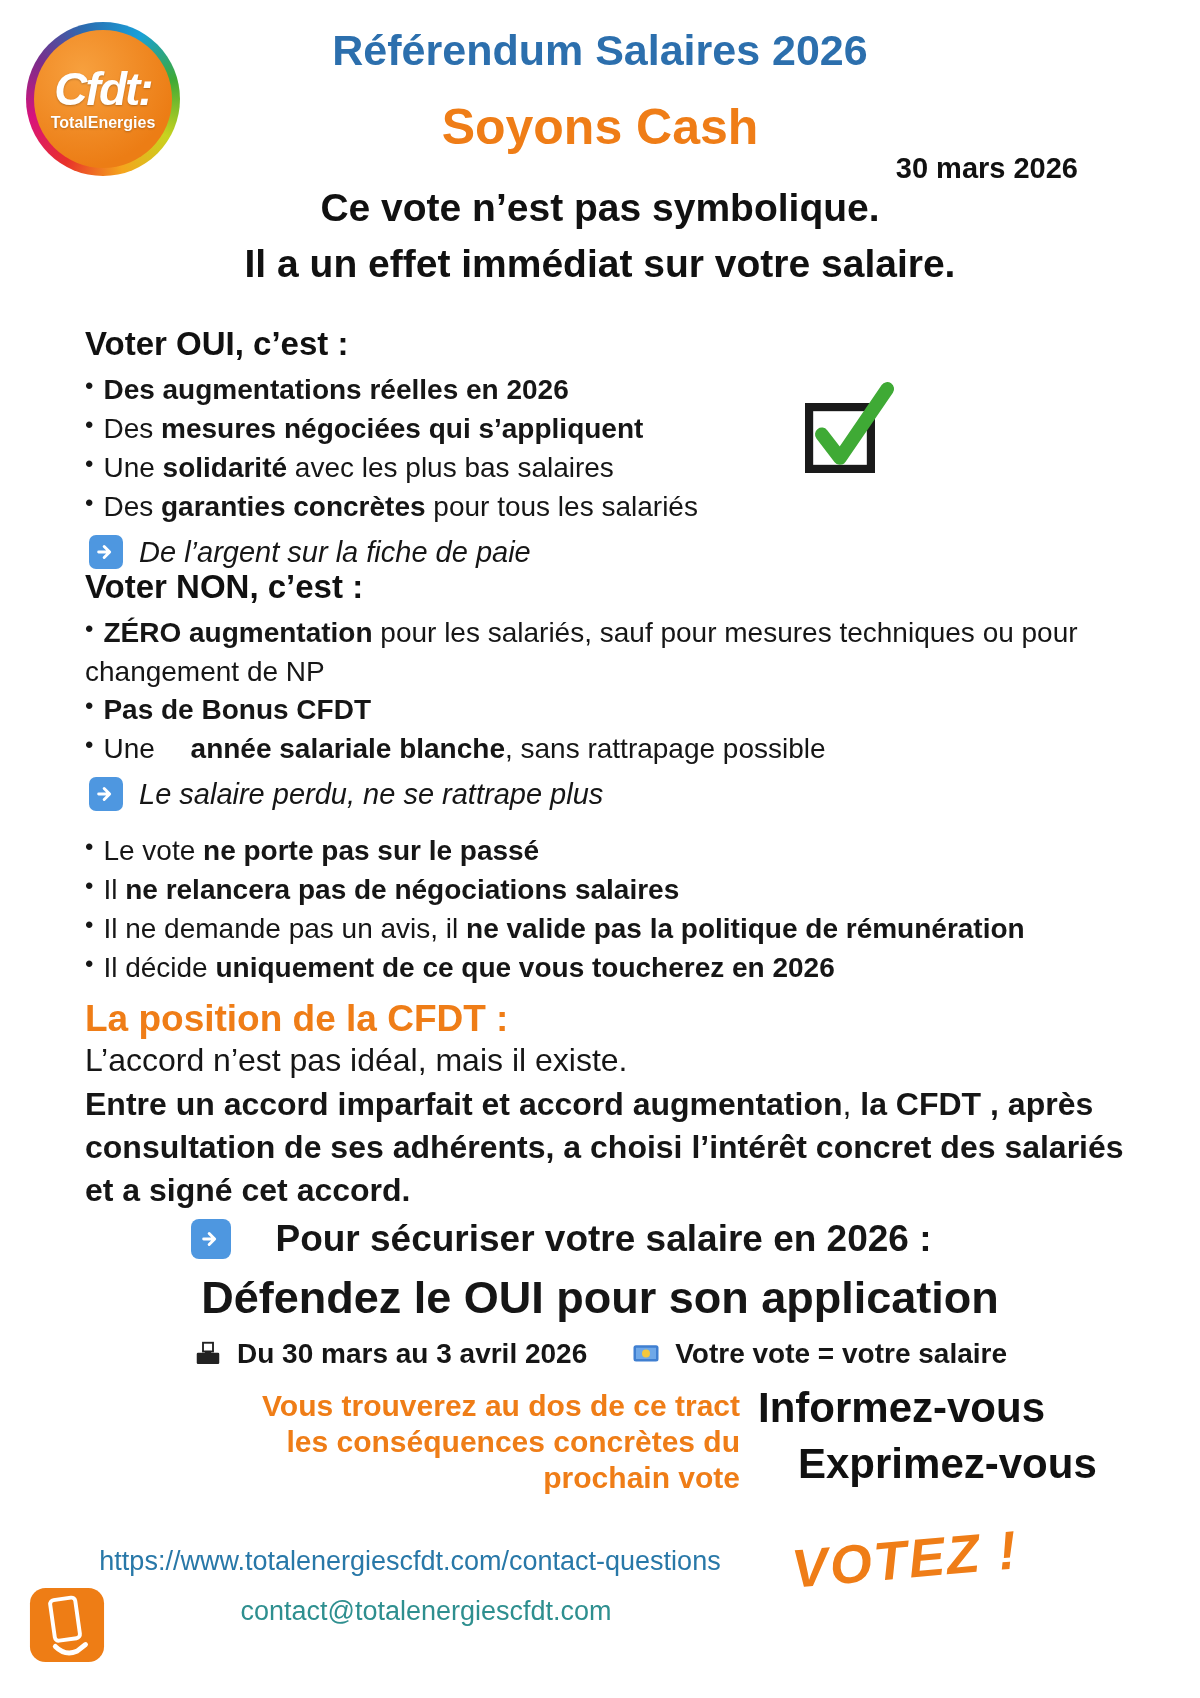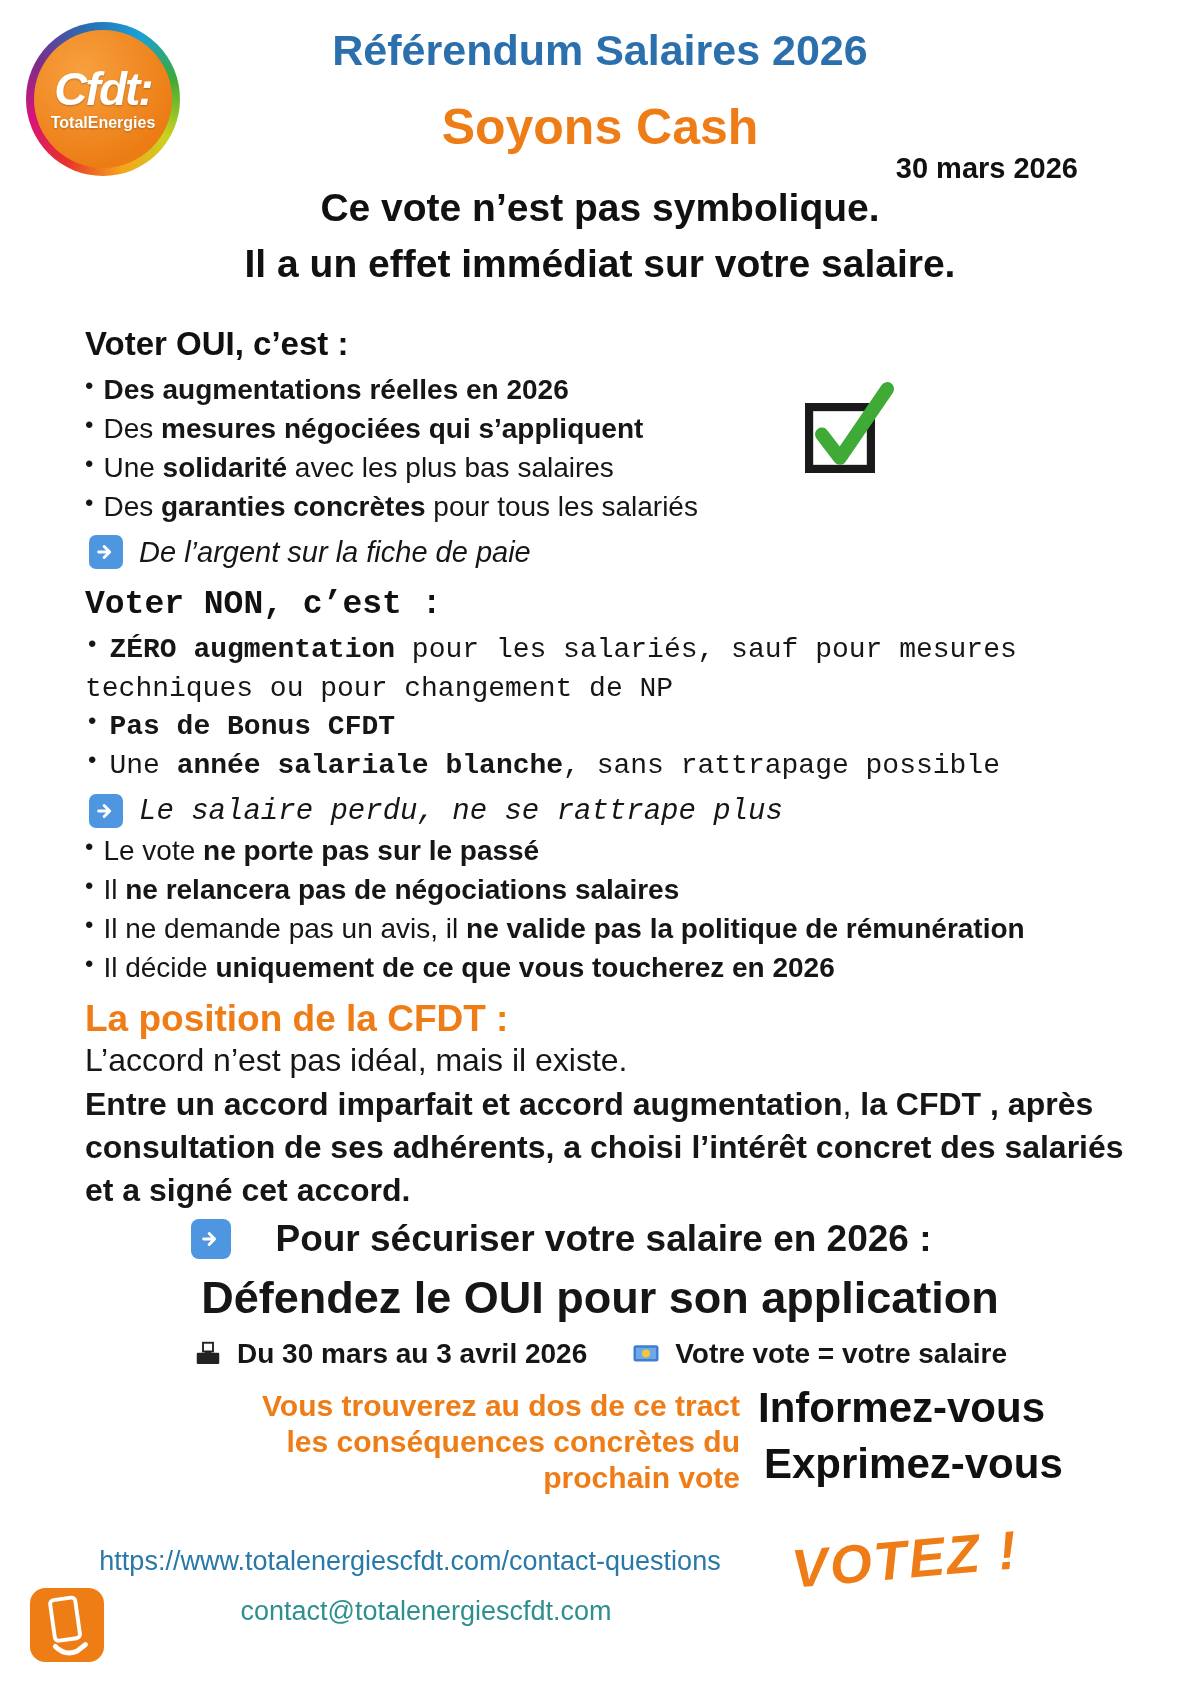--- a/index.html
+++ b/index.html
@@ -49,7 +49,7 @@
   
   .abs { position:absolute; left:85px; right:55px; }
   .s-oui    { top:325px; }
-  .s-non    { top:586px;font-family:Liberation Mono, monospace; }
+  .s-non    { top:568px; }
   .s-clar   { top:832px; }
   .s-pos    { top:998px; }
   .s-cta    { top:1218px; left:0; right:0; }

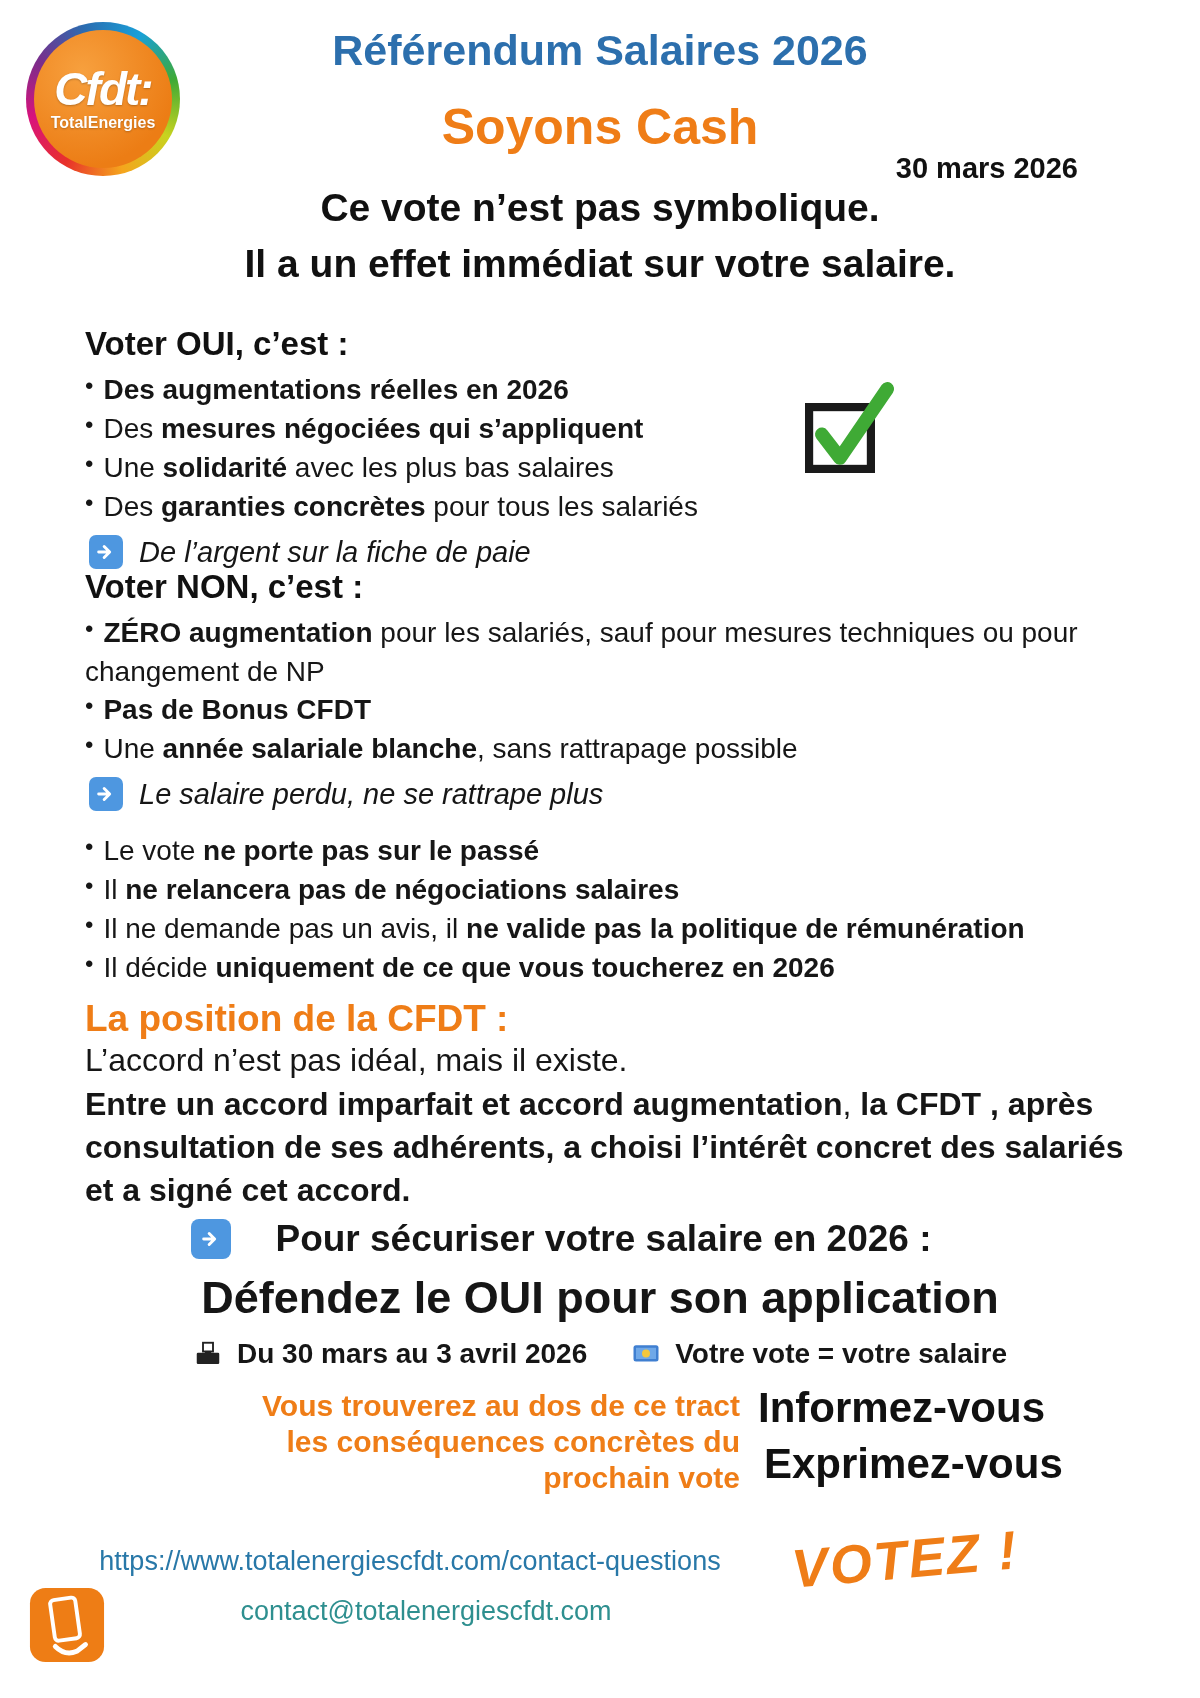--- a/index.html
+++ b/index.html
@@ -159,7 +159,7 @@
     <ul class="bullets">
       <li><span style="font-weight: 700;">ZÉRO augmentation</span><span> pour les salariés, sauf pour mesures techniques ou pour changement de NP</span></li>
       <li><span style="font-weight: 700;">Pas de Bonus CFDT</span></li>
-      <li><span>Une </span><span style="font-weight: 700;">année salariale blanche</span><span>, sans rattrapage possible</span></li>
+      <li><span>Une </span><span style="font-weight: 700; margin-left: 28px;">année salariale blanche</span><span>, sans rattrapage possible</span></li>
     </ul>
     <div class="arrow-row">
       <span class="arrow-icon">

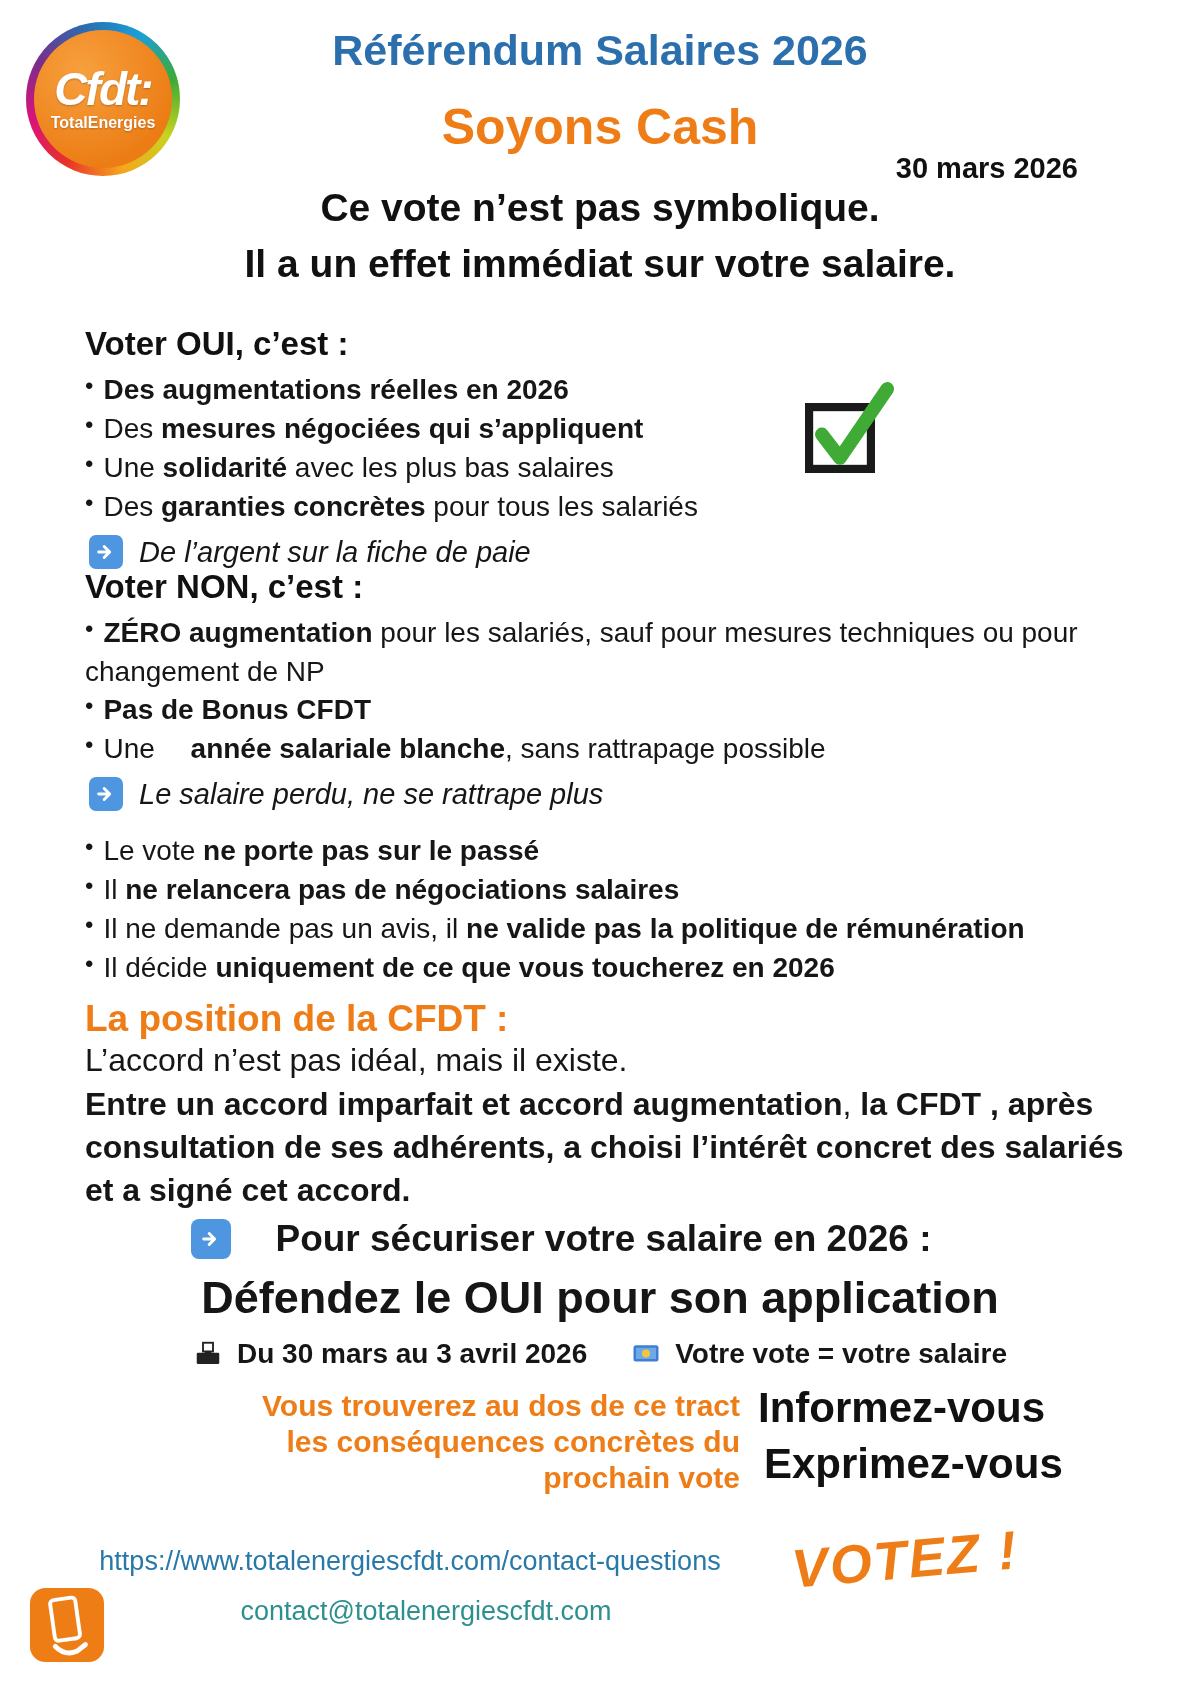--- a/index.html
+++ b/index.html
@@ -93,7 +93,7 @@
     text-align:right; color:#ef7d17; font-size:30px; font-weight:800; line-height:36px;
   }
   .inform  { position:absolute; left:758px; top:1384px; font-size:42px; font-weight:800; color:#111; }
-  .express { position:absolute; left:764px; top:1440px; font-size:42px; font-weight:800; color:#111; }
+  .express { position:absolute; left:798px; top:1440px; font-size:42px; font-weight:800; color:#111; }
   .votez {
     position:absolute; left:790px; top:1528px; width:230px; text-align:center;
     font-size:54px; font-weight:800; font-style:italic; color:#ef7d17;

